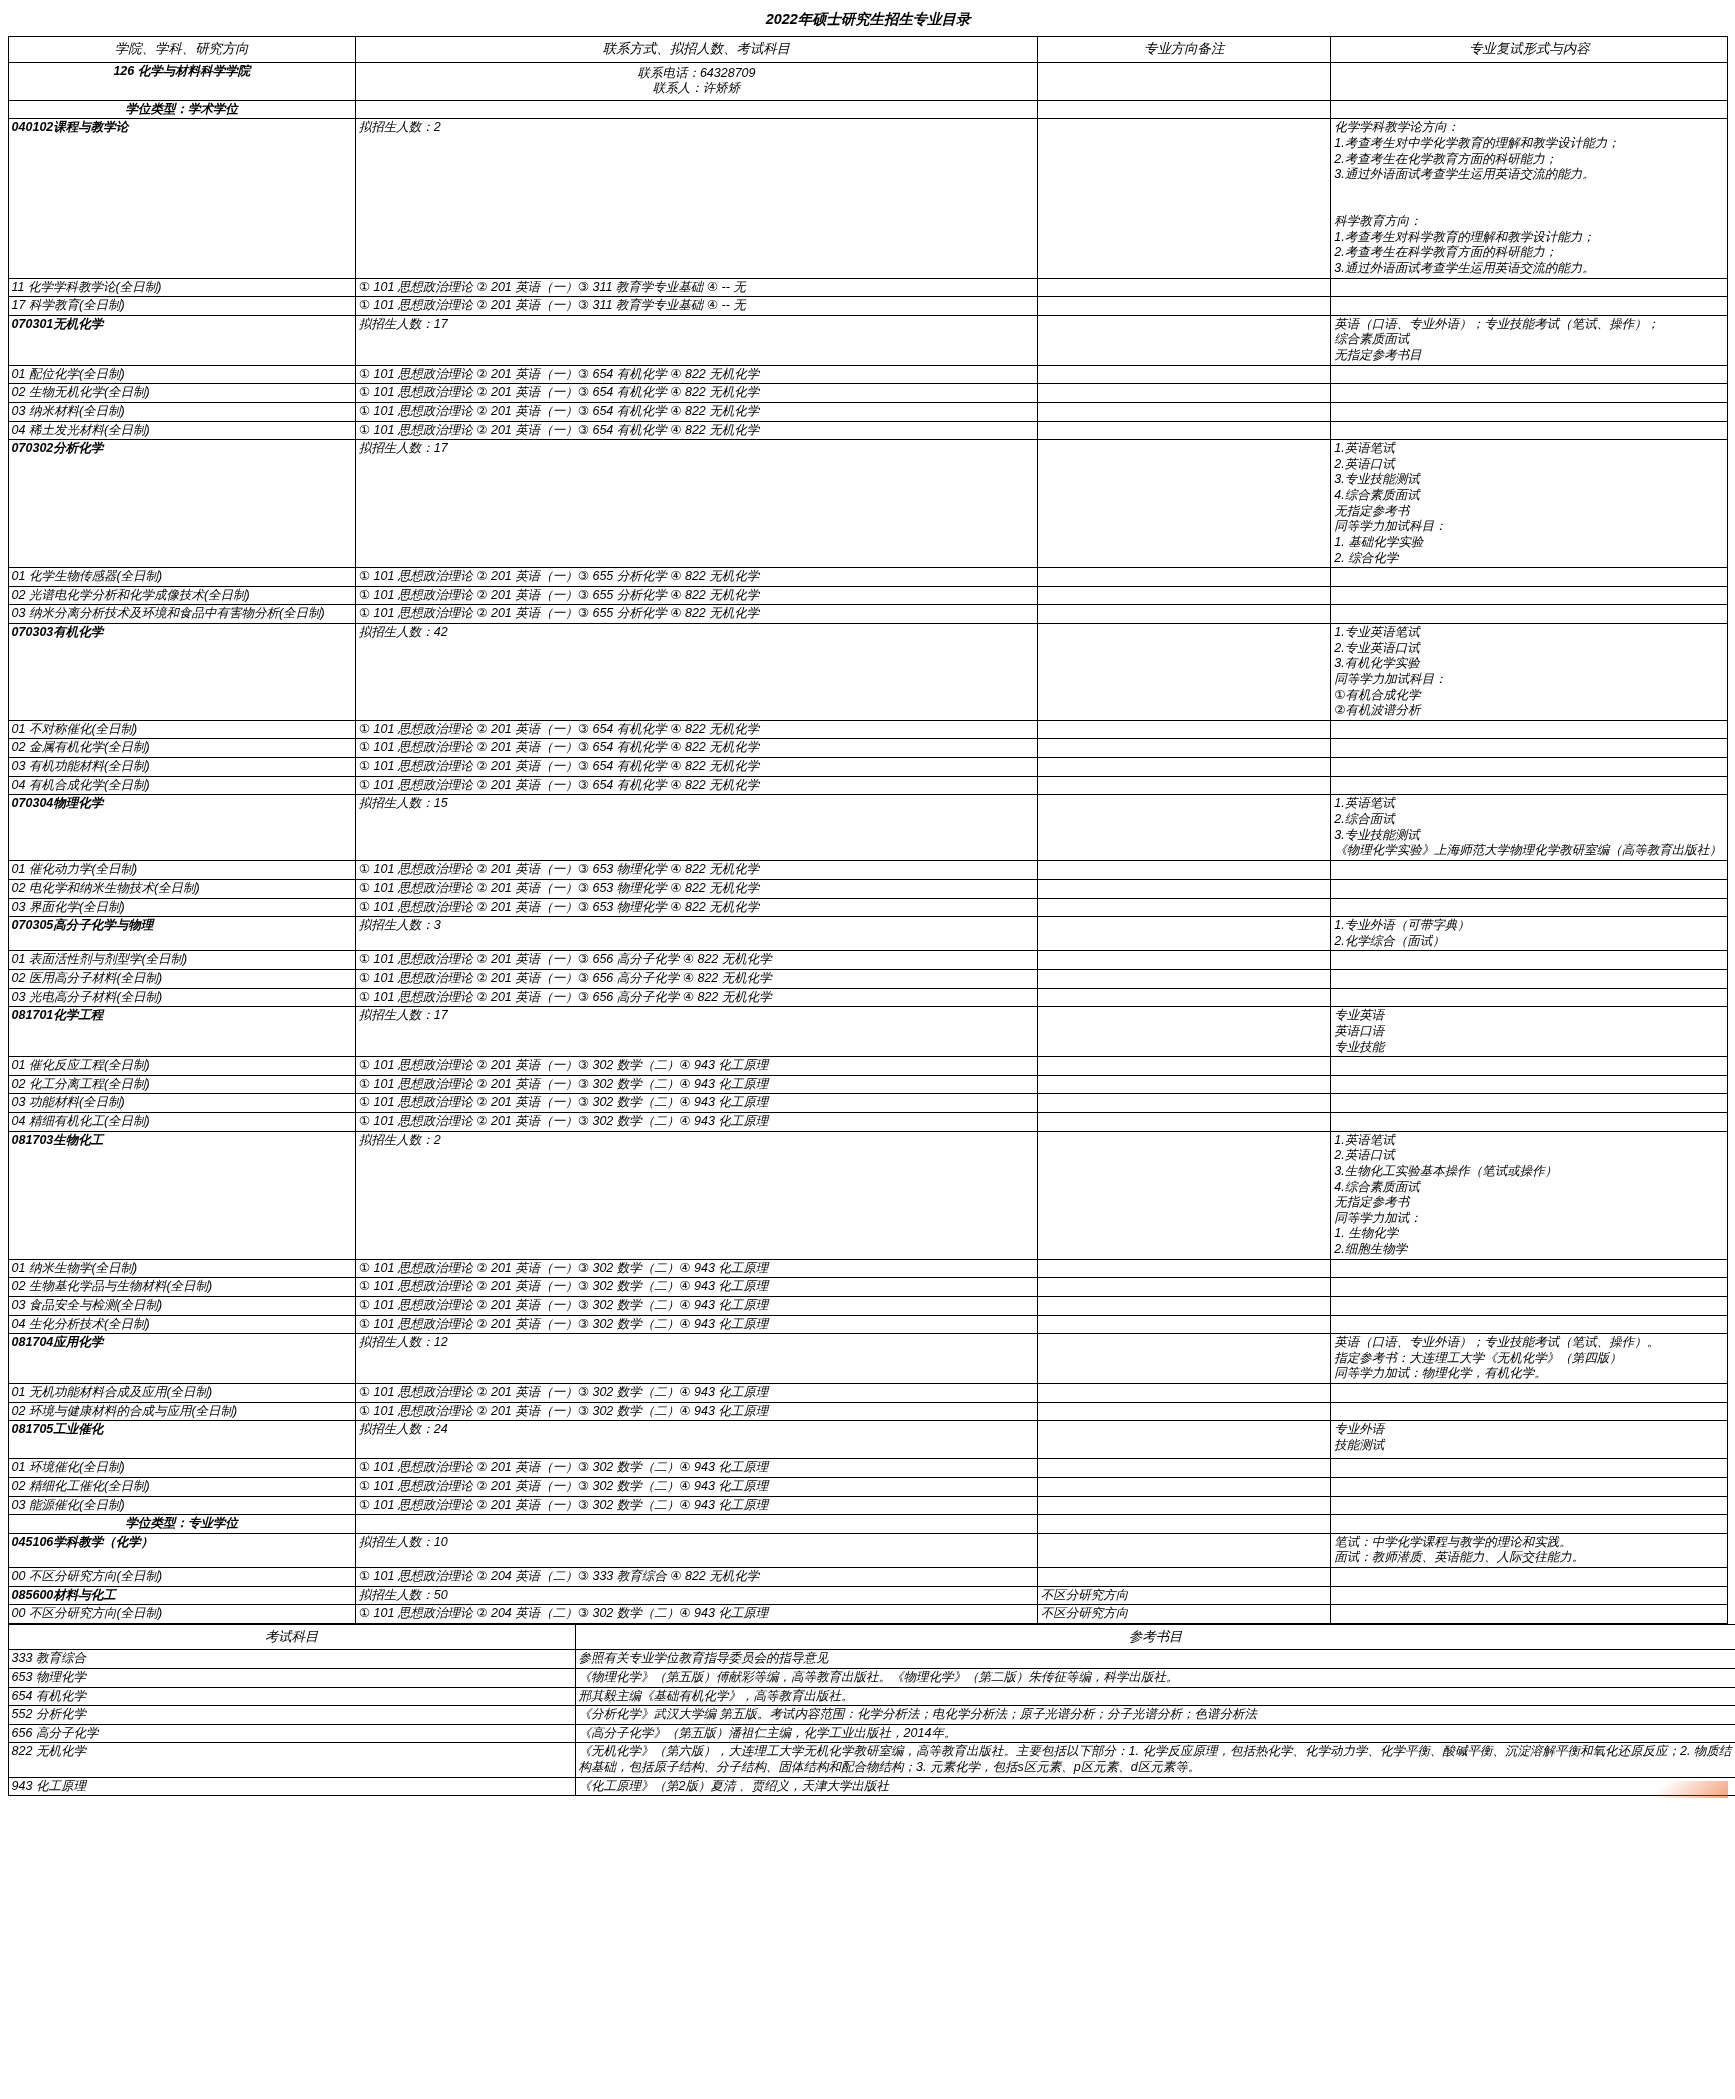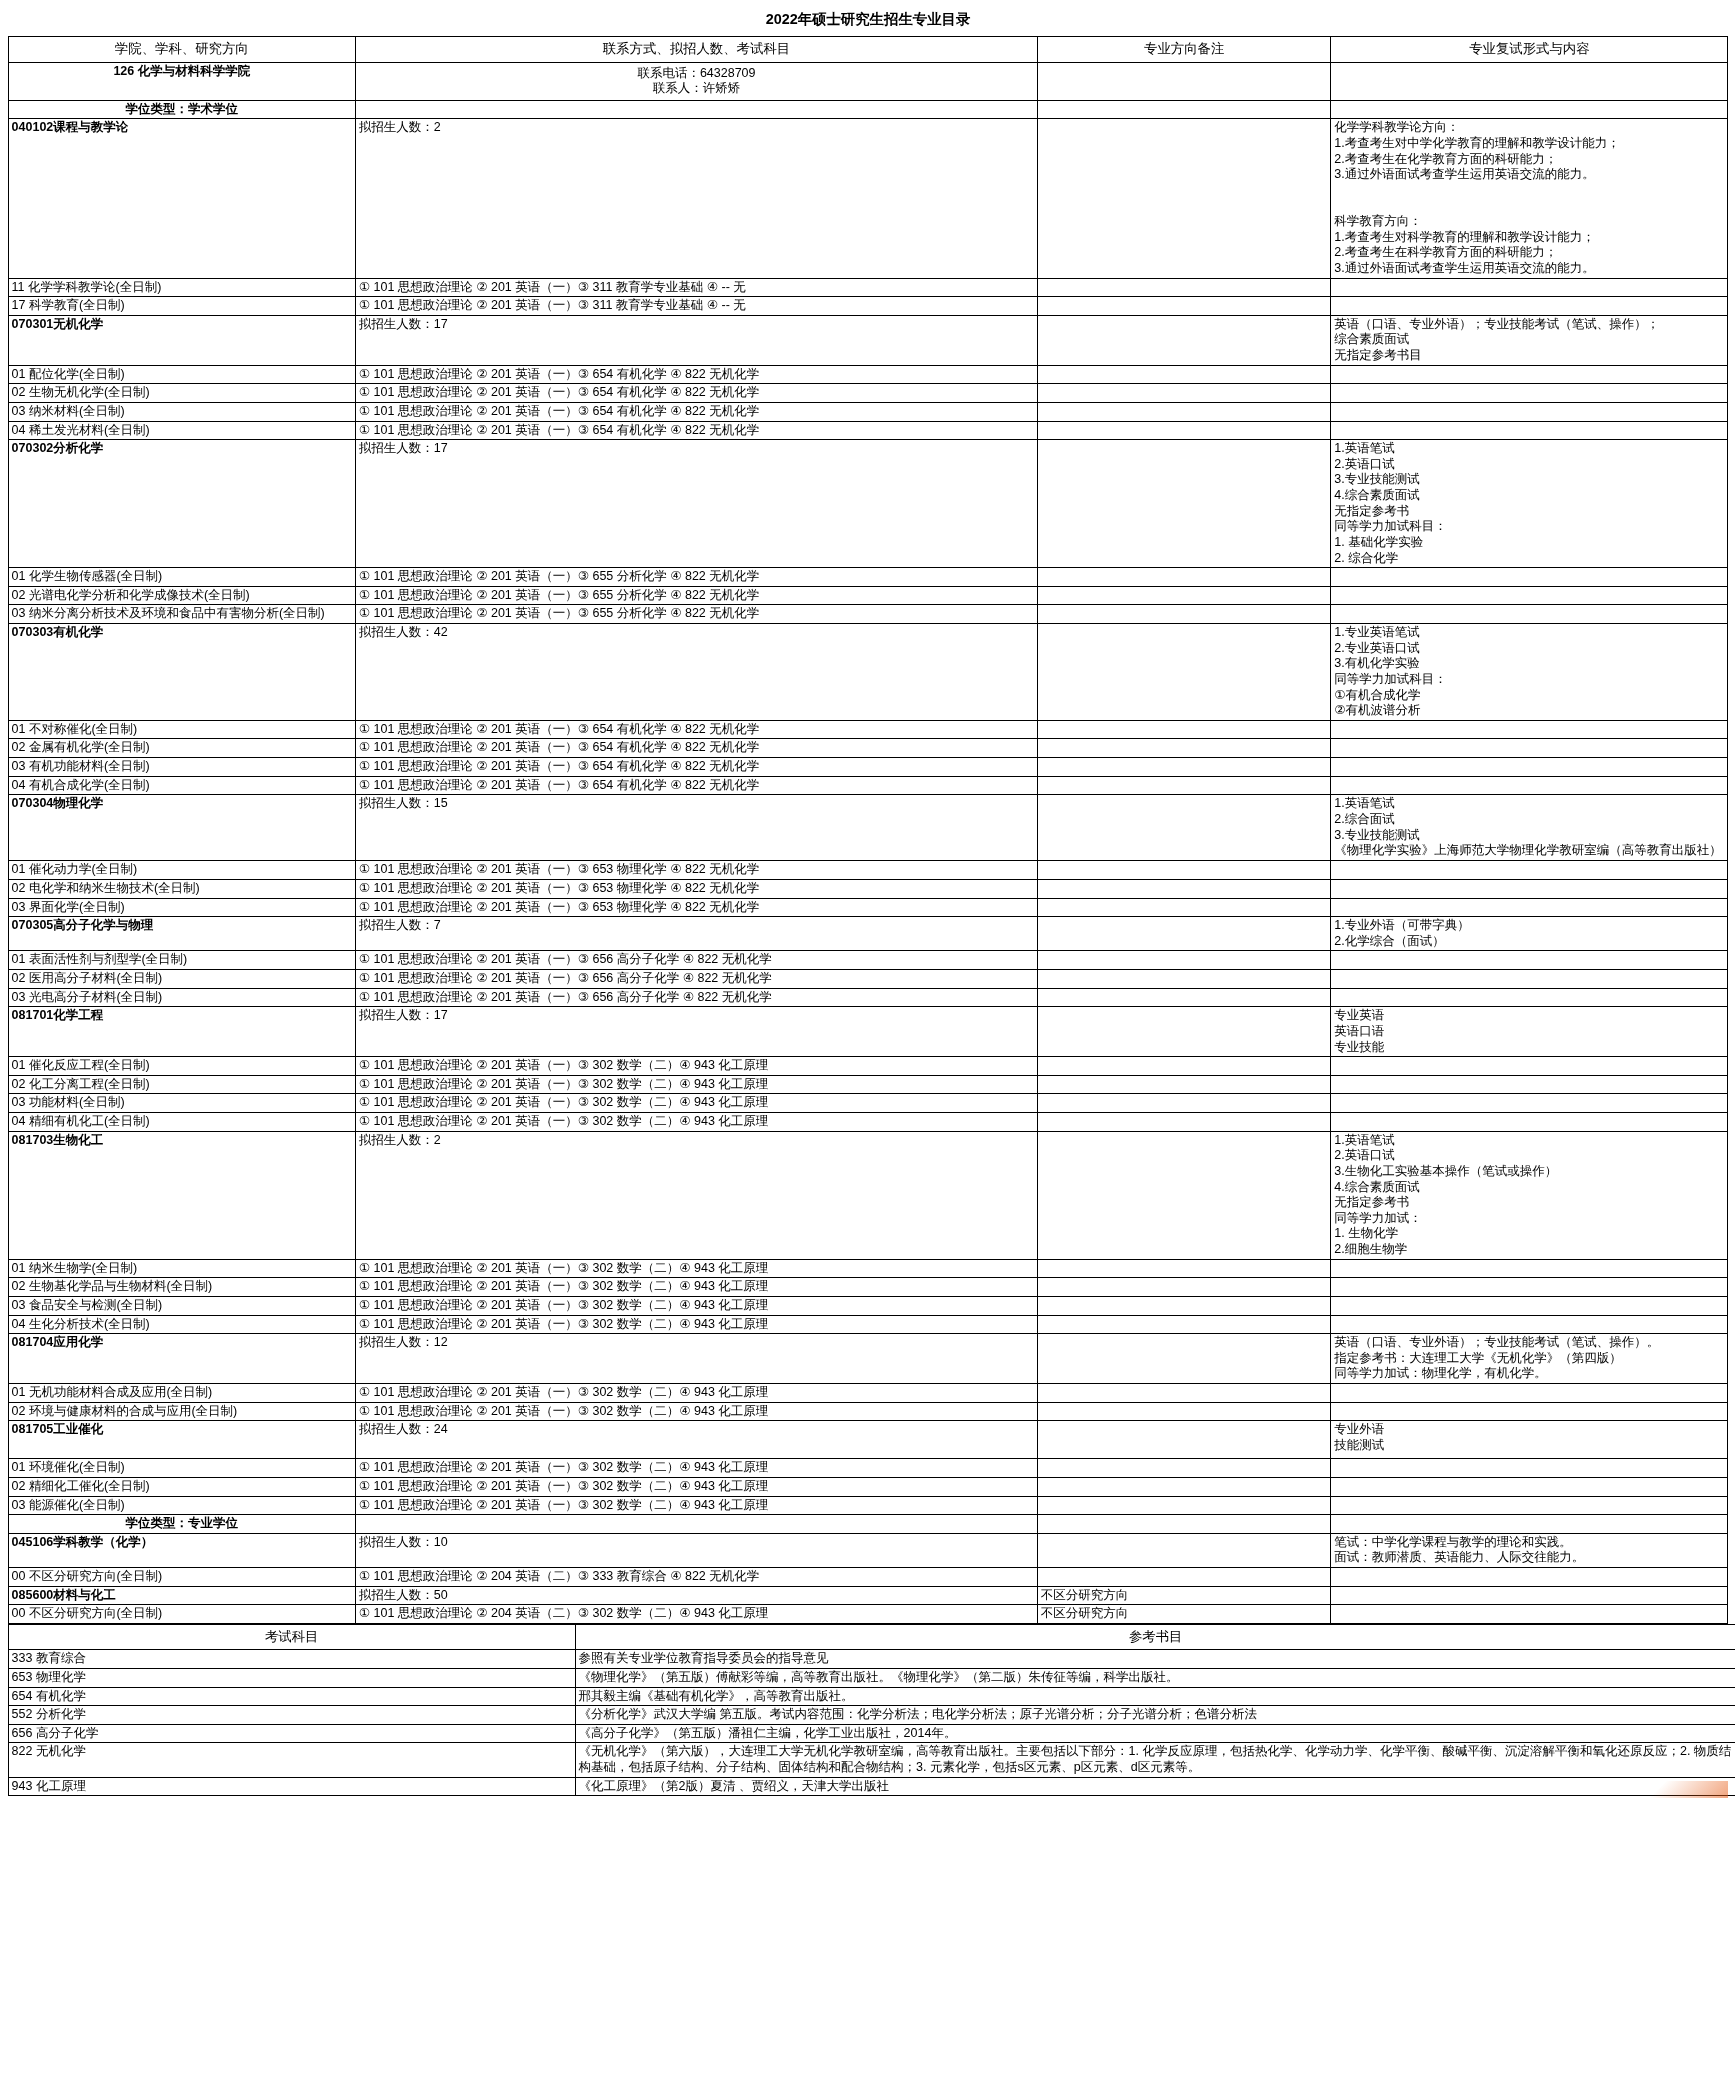--- a/index.html
+++ b/index.html
@@ -5,7 +5,7 @@
   html,body{margin:0;padding:0;background:#fff;}
   body{font-family:"Liberation Sans","DejaVu Sans",sans-serif;color:#000;
        width:1736px;}
-  .page{width:1736px;box-sizing:border-box;padding:5.8px 7.7px 19px 7.7px;}
+  .page{width:1736px;box-sizing:border-box;padding:5.8px 7.7px 19px 7.7px;font-style:italic;}
   .doc-title{text-align:center;font-weight:bold;font-size:14.4px;margin:3.8px 0 7.7px 0;}
   table{border-collapse:collapse;width:100%;table-layout:fixed;}
   td,th{border:1px solid #000;padding:1px 2.9px;font-size:12.5px;vertical-align:top;line-height:1.25;}

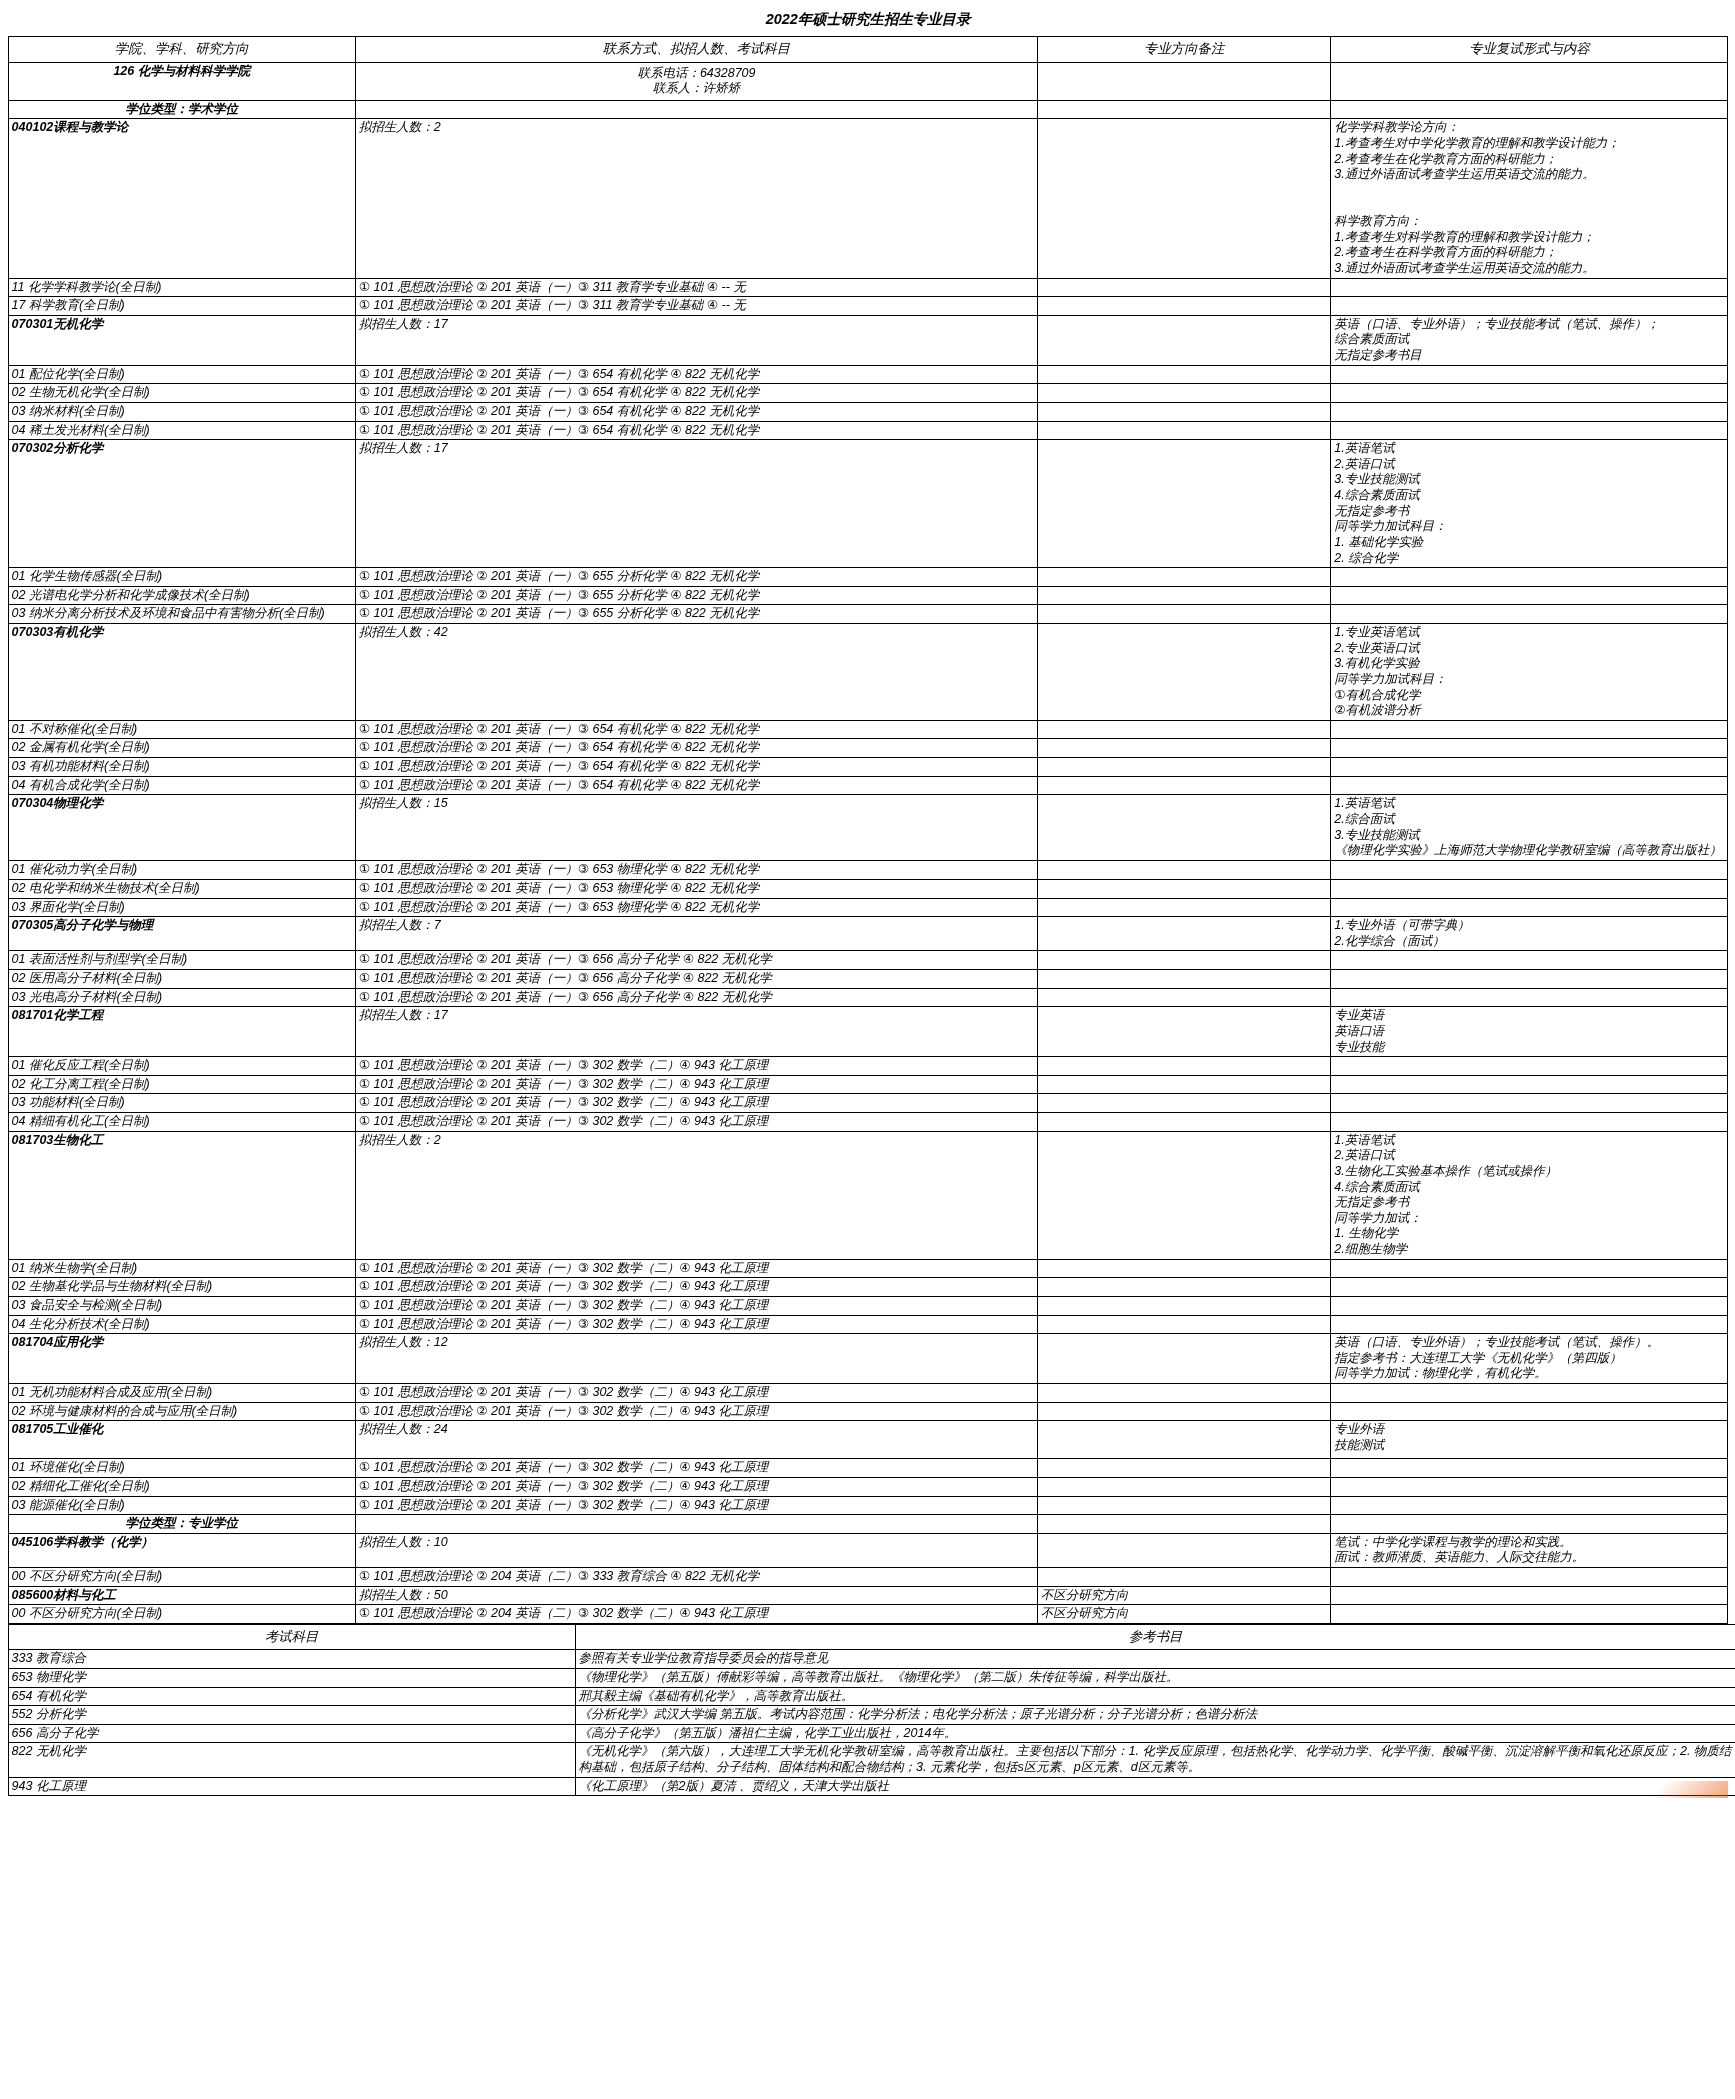--- a/index.html
+++ b/index.html
@@ -217,7 +217,7 @@
         </tr>
         <tr>
           <td class="bold">070305高分子化学与物理</td>
-          <td>拟招生人数：7</td>
+          <td>拟招生人数：3</td>
           <td></td>
           <td class="multiline" style="height:21px">1.专业外语（可带字典）
 2.化学综合（面试）</td>

